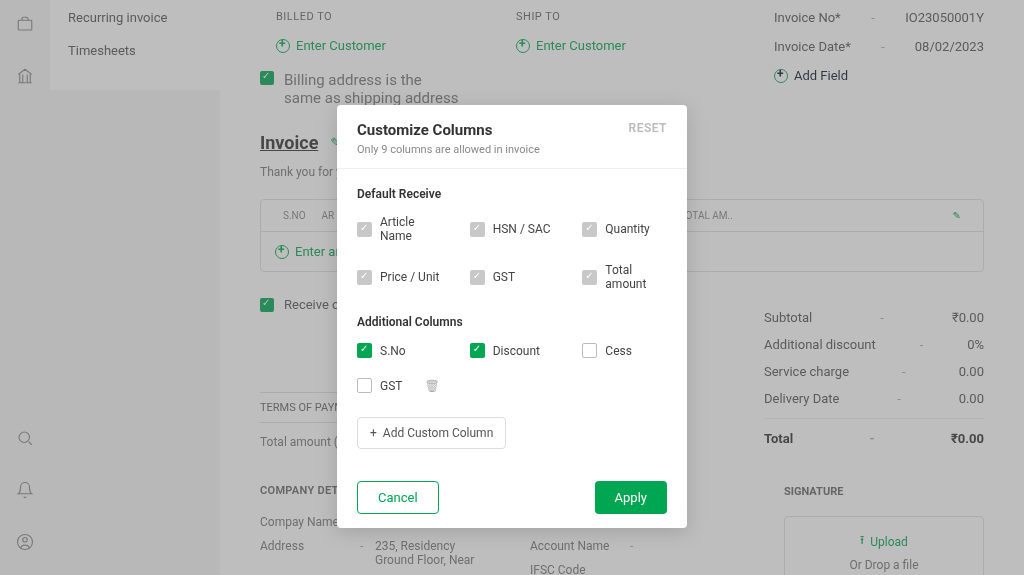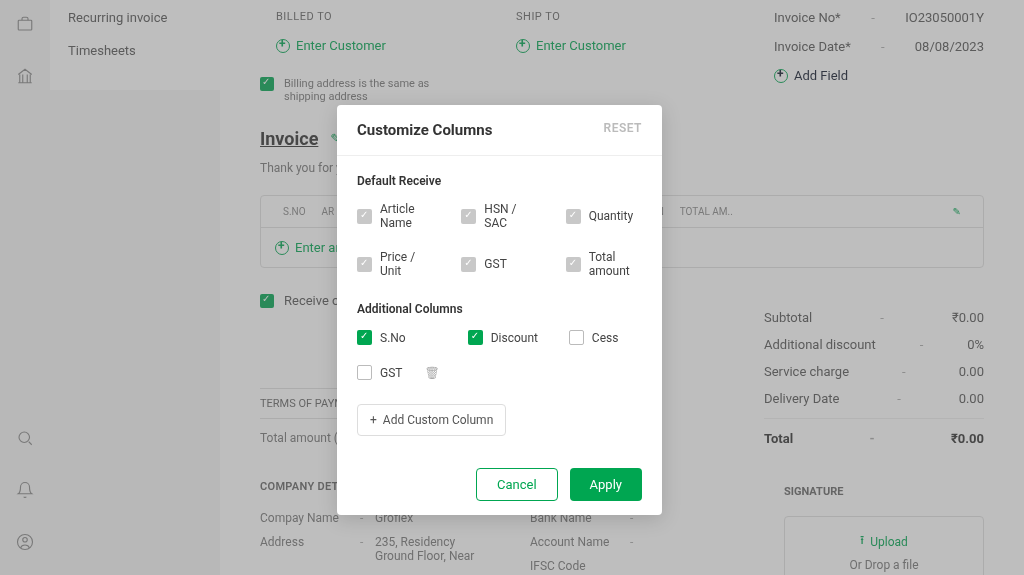--- a/index.html
+++ b/index.html
@@ -151,7 +151,7 @@
     <div class="meta-row">
         <span>Invoice Date*</span>
         <span class="dash">-</span>
-        <span>08/08/2023</span>
+        <span>08/02/2023</span>
       </div>
     <div class="add-field">
         <span class="plus-circle"></span>

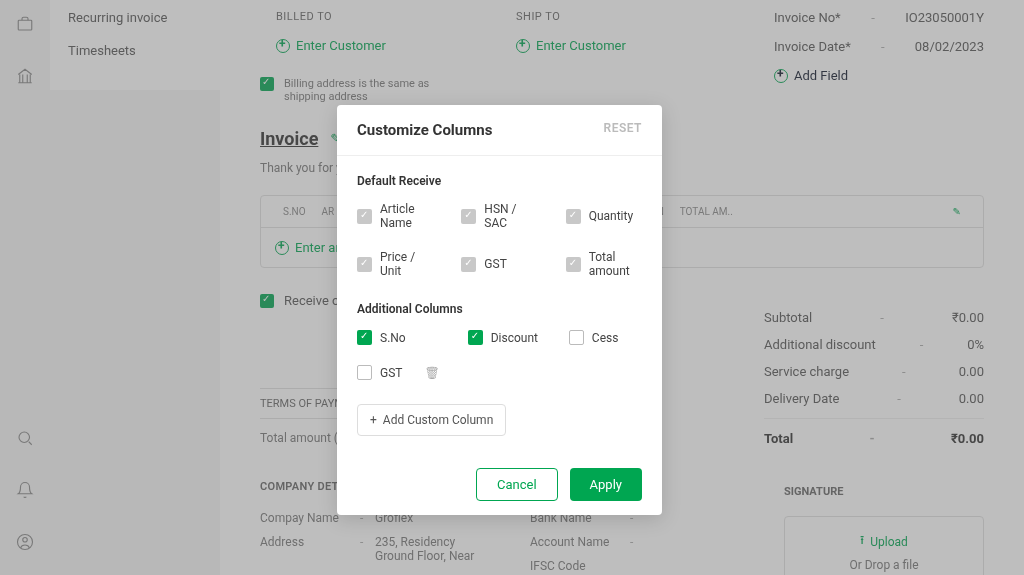--- a/index.html
+++ b/index.html
@@ -25,7 +25,7 @@
 .meta-row .dash { color: #aaa; }
 .add-field { color: #0f172a; display: flex; align-items: center; gap: 6px; cursor: pointer; }
 
-.billing-same { display: flex; gap: 10px; align-items: flex-start; margin-top: 24px; font-size: 11px; color: #777; max-width: 200px; }
+.billing-same { display: flex; gap: 10px; align-items: flex-start; margin-top: 18px; font-size: 15px; color: #777; max-width: 200px; }
 .chk { width: 14px; height: 14px; background: #00a651; border-radius: 2px; position: relative; flex-shrink: 0; }
 .chk::after { content: "✓"; color: #fff; font-size: 10px; position: absolute; top: -1px; left: 2px; }
 

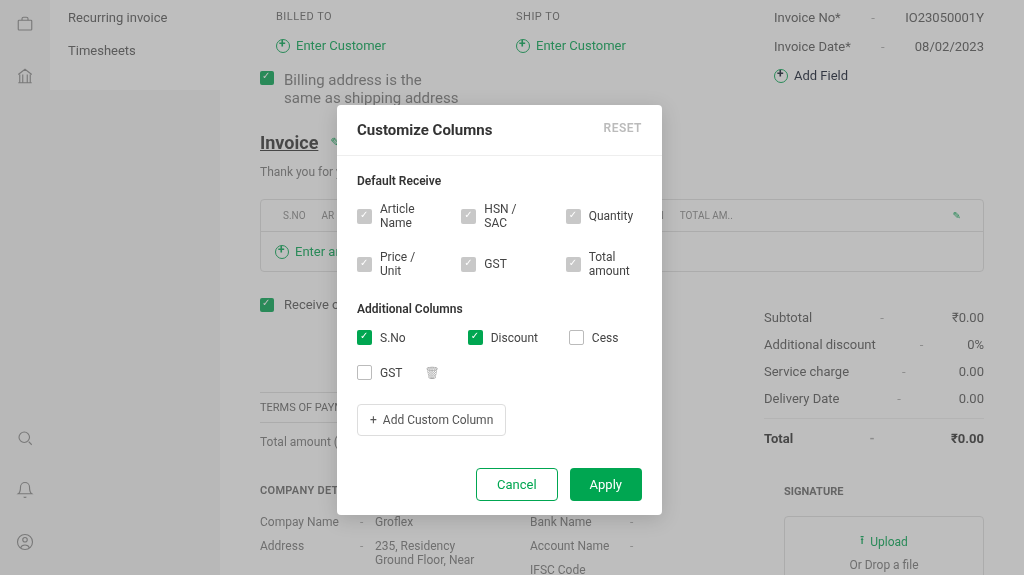--- a/index.html
+++ b/index.html
@@ -66,7 +66,7 @@
 
 .overlay { position: absolute; inset: 0; background: rgba(100,100,100,0.42); }
 
-.modal { position: absolute; left: 337px; top: 105px; width: 325px; background: #fff; border-radius: 4px; padding: 0; box-shadow: 0 4px 20px rgba(0,0,0,0.15); }
+.modal { position: absolute; left: 337px; top: 105px; width: 350px; background: #fff; border-radius: 4px; padding: 0; box-shadow: 0 4px 20px rgba(0,0,0,0.15); }
 .modal-hd { padding: 16px 20px 12px; border-bottom: 1px solid #eee; position: relative; }
 .modal-hd h3 { font-size: 15px; color: #333; margin-bottom: 4px; }
 .modal-hd p { font-size: 11px; color: #888; }

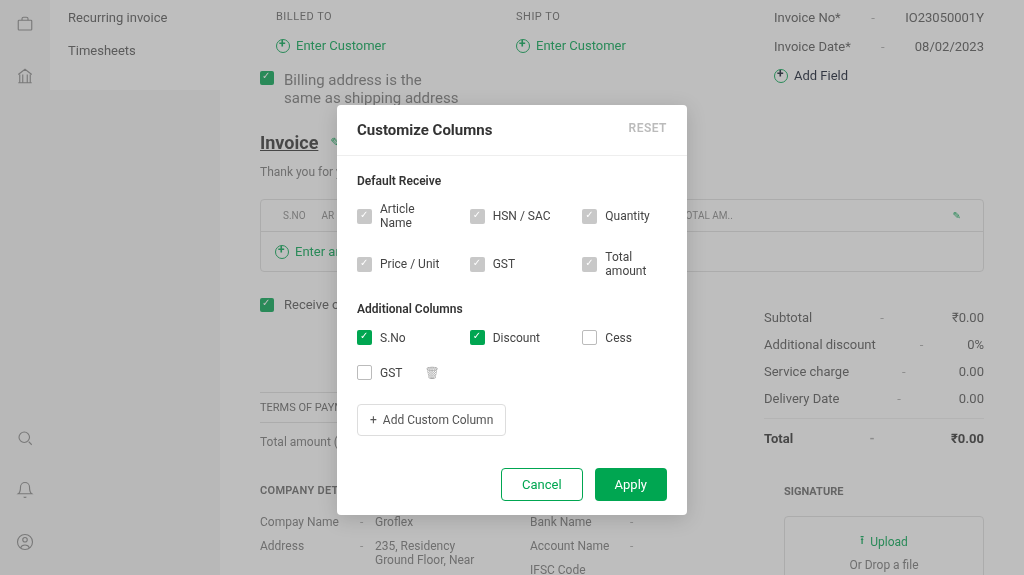--- a/index.html
+++ b/index.html
@@ -274,6 +274,7 @@
 <div class="modal">
   <div class="modal-hd">
     <h3>Customize Columns</h3>
+    <p>Only 9 columns are allowed in invoice</p>
     <span class="reset">RESET</span>
   </div>
   <div class="modal-body">

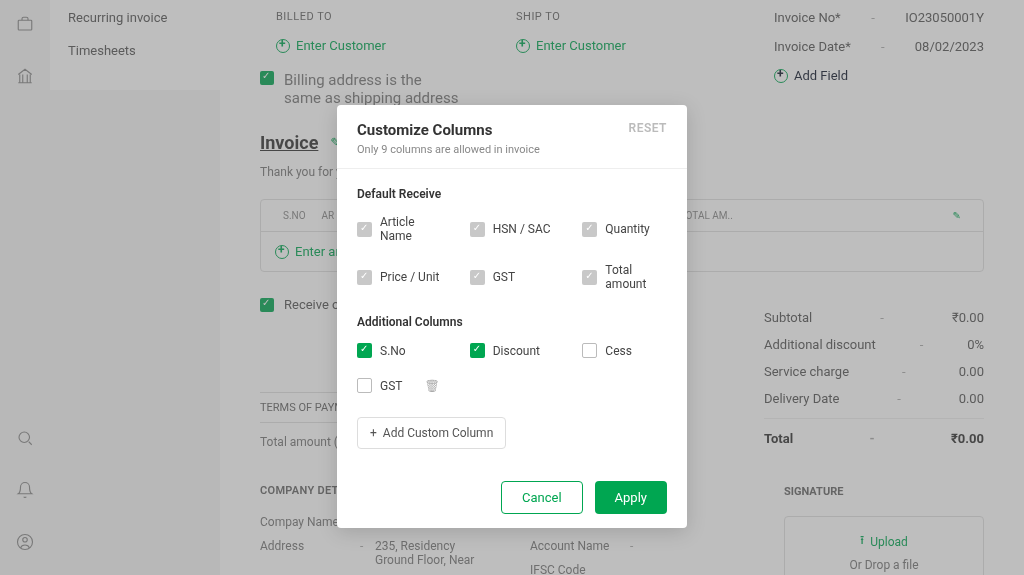--- a/index.html
+++ b/index.html
@@ -86,7 +86,7 @@
 
 .add-col-btn { border: 1px solid #ddd; border-radius: 4px; padding: 8px 12px; font-size: 12px; color: #555; background: #fff; cursor: pointer; display: inline-flex; align-items: center; gap: 6px; }
 
-.modal-ft { padding: 14px 20px; display: flex; justify-content: flex-end; gap: 12px; }
+.modal-ft { padding: 14px 20px; display: flex; justify-content: space-between; gap: 12px; }
 .btn { padding: 8px 20px; border-radius: 4px; font-size: 13px; cursor: pointer; }
 .btn.cancel { border: 1px solid #00a651; background: #fff; color: #00a651; }
 .btn.apply { border: none; background: #00a651; color: #fff; }

